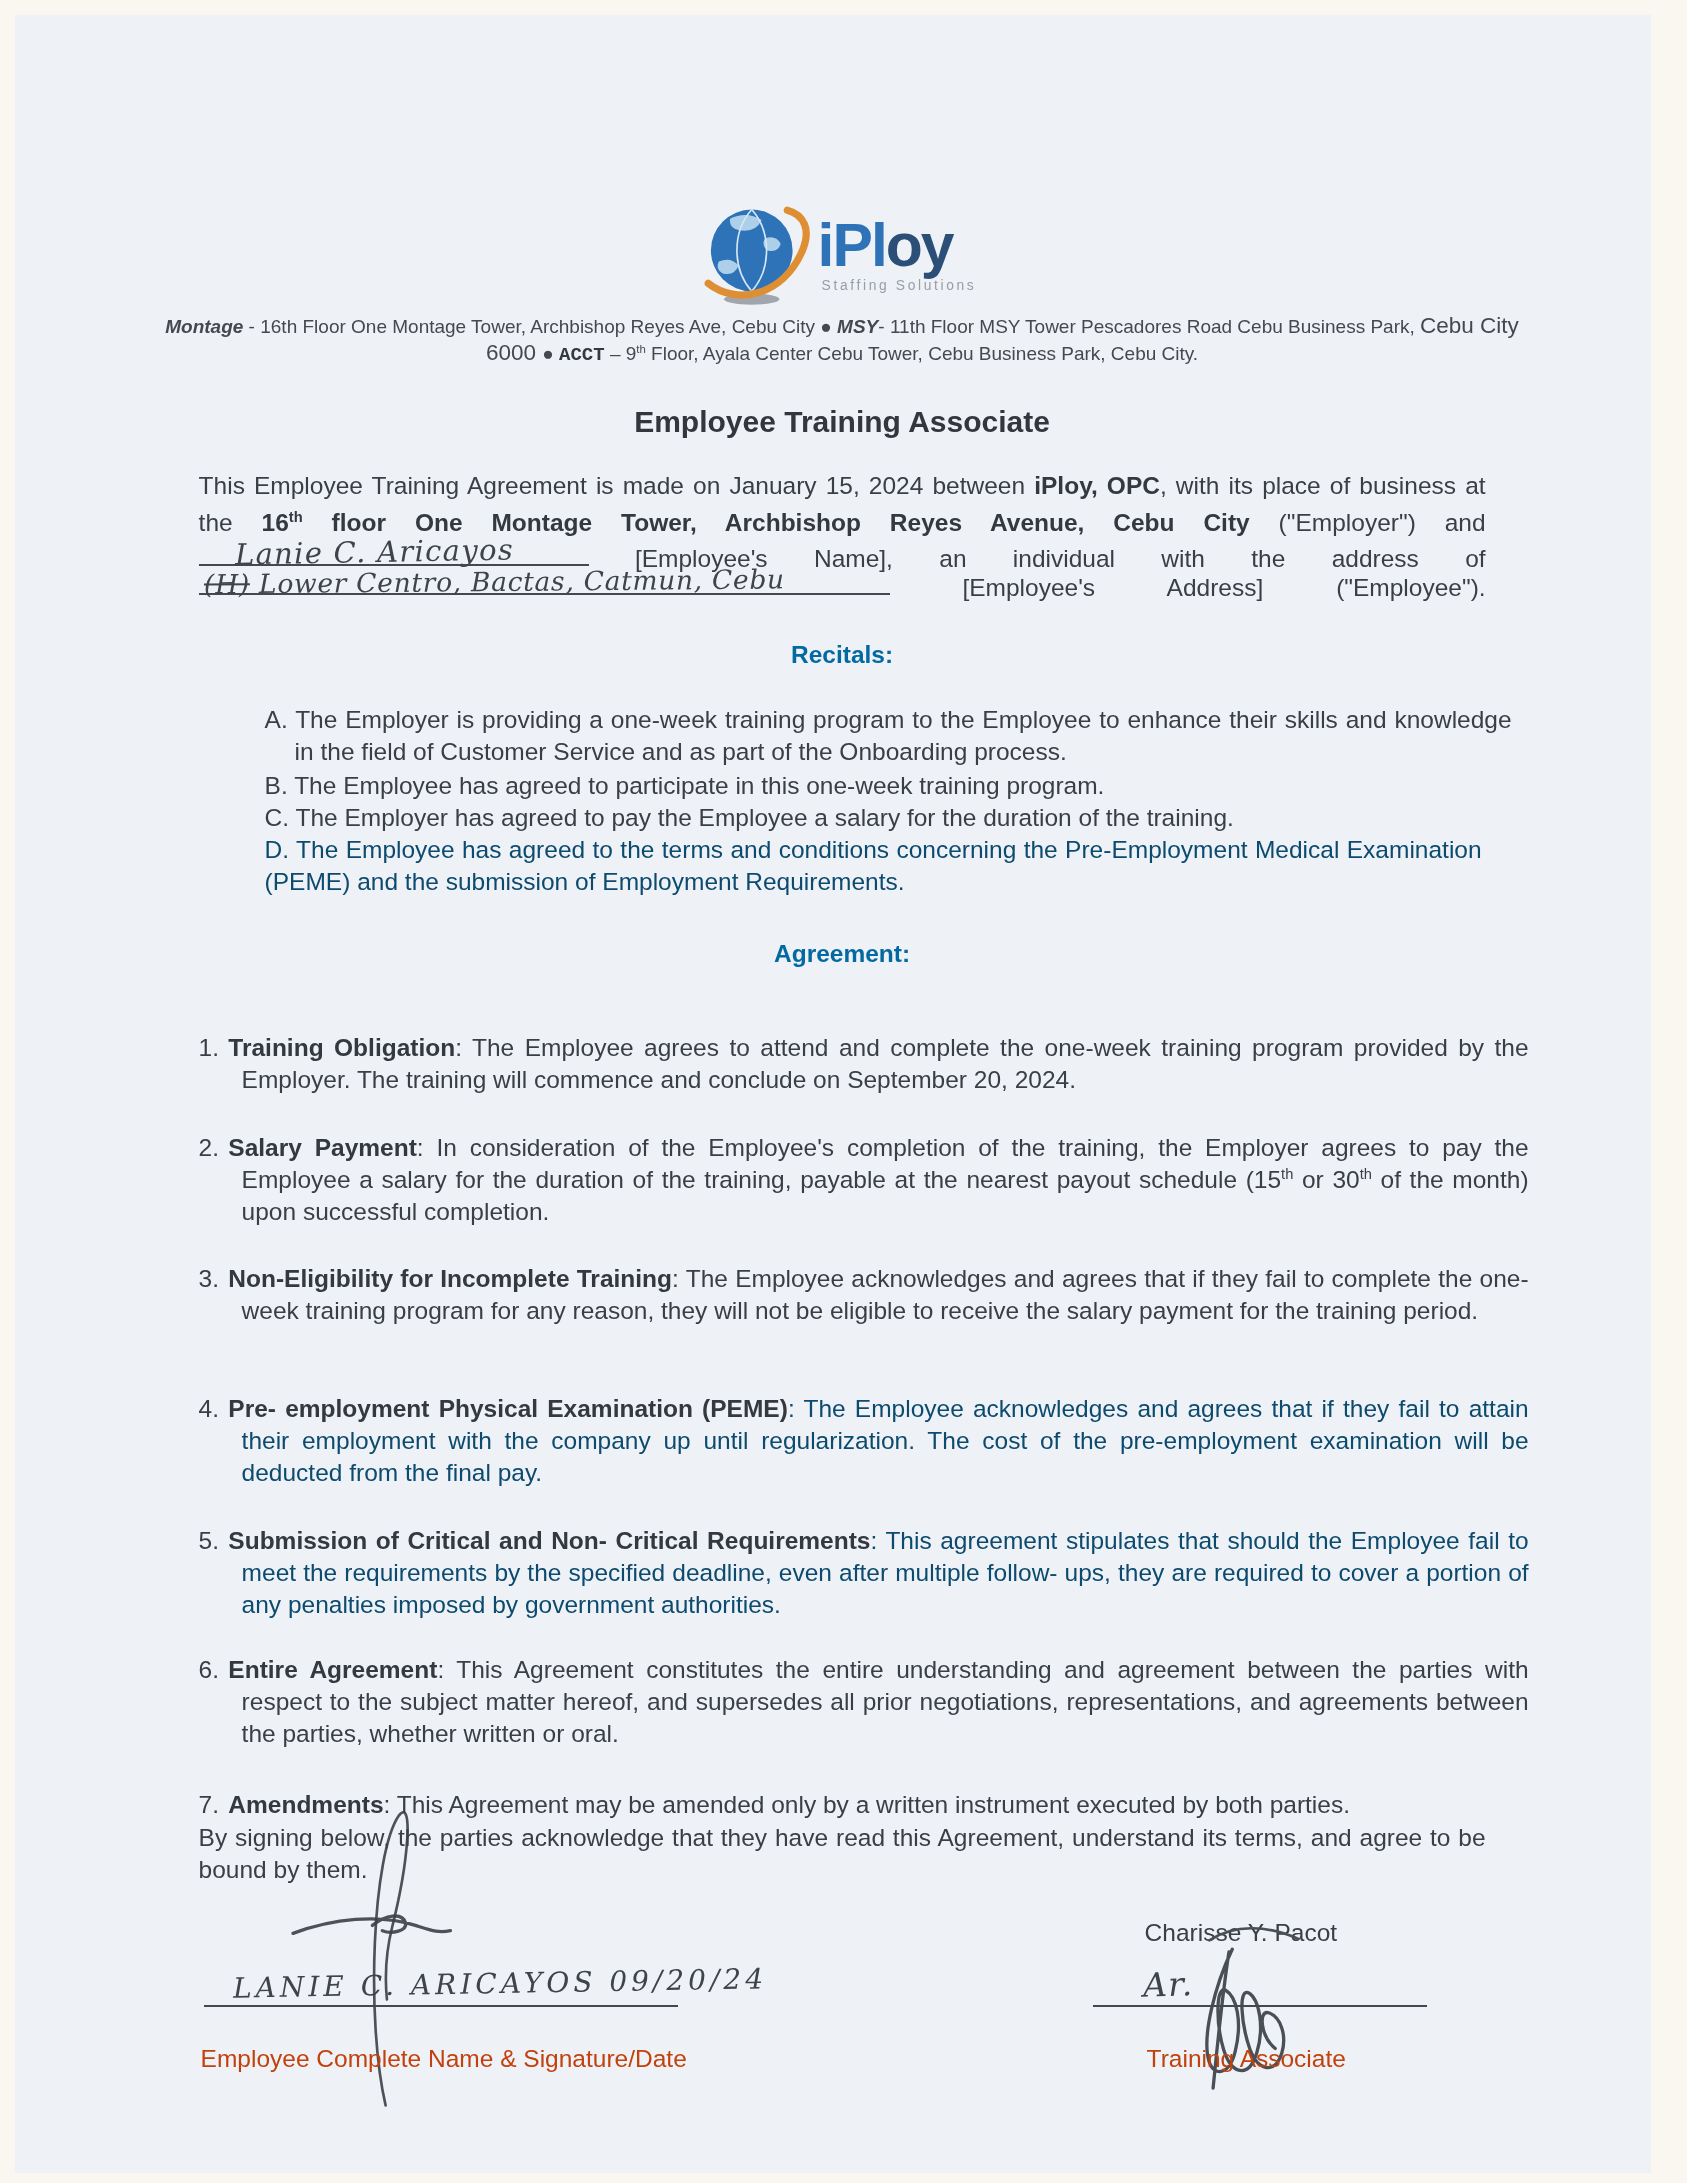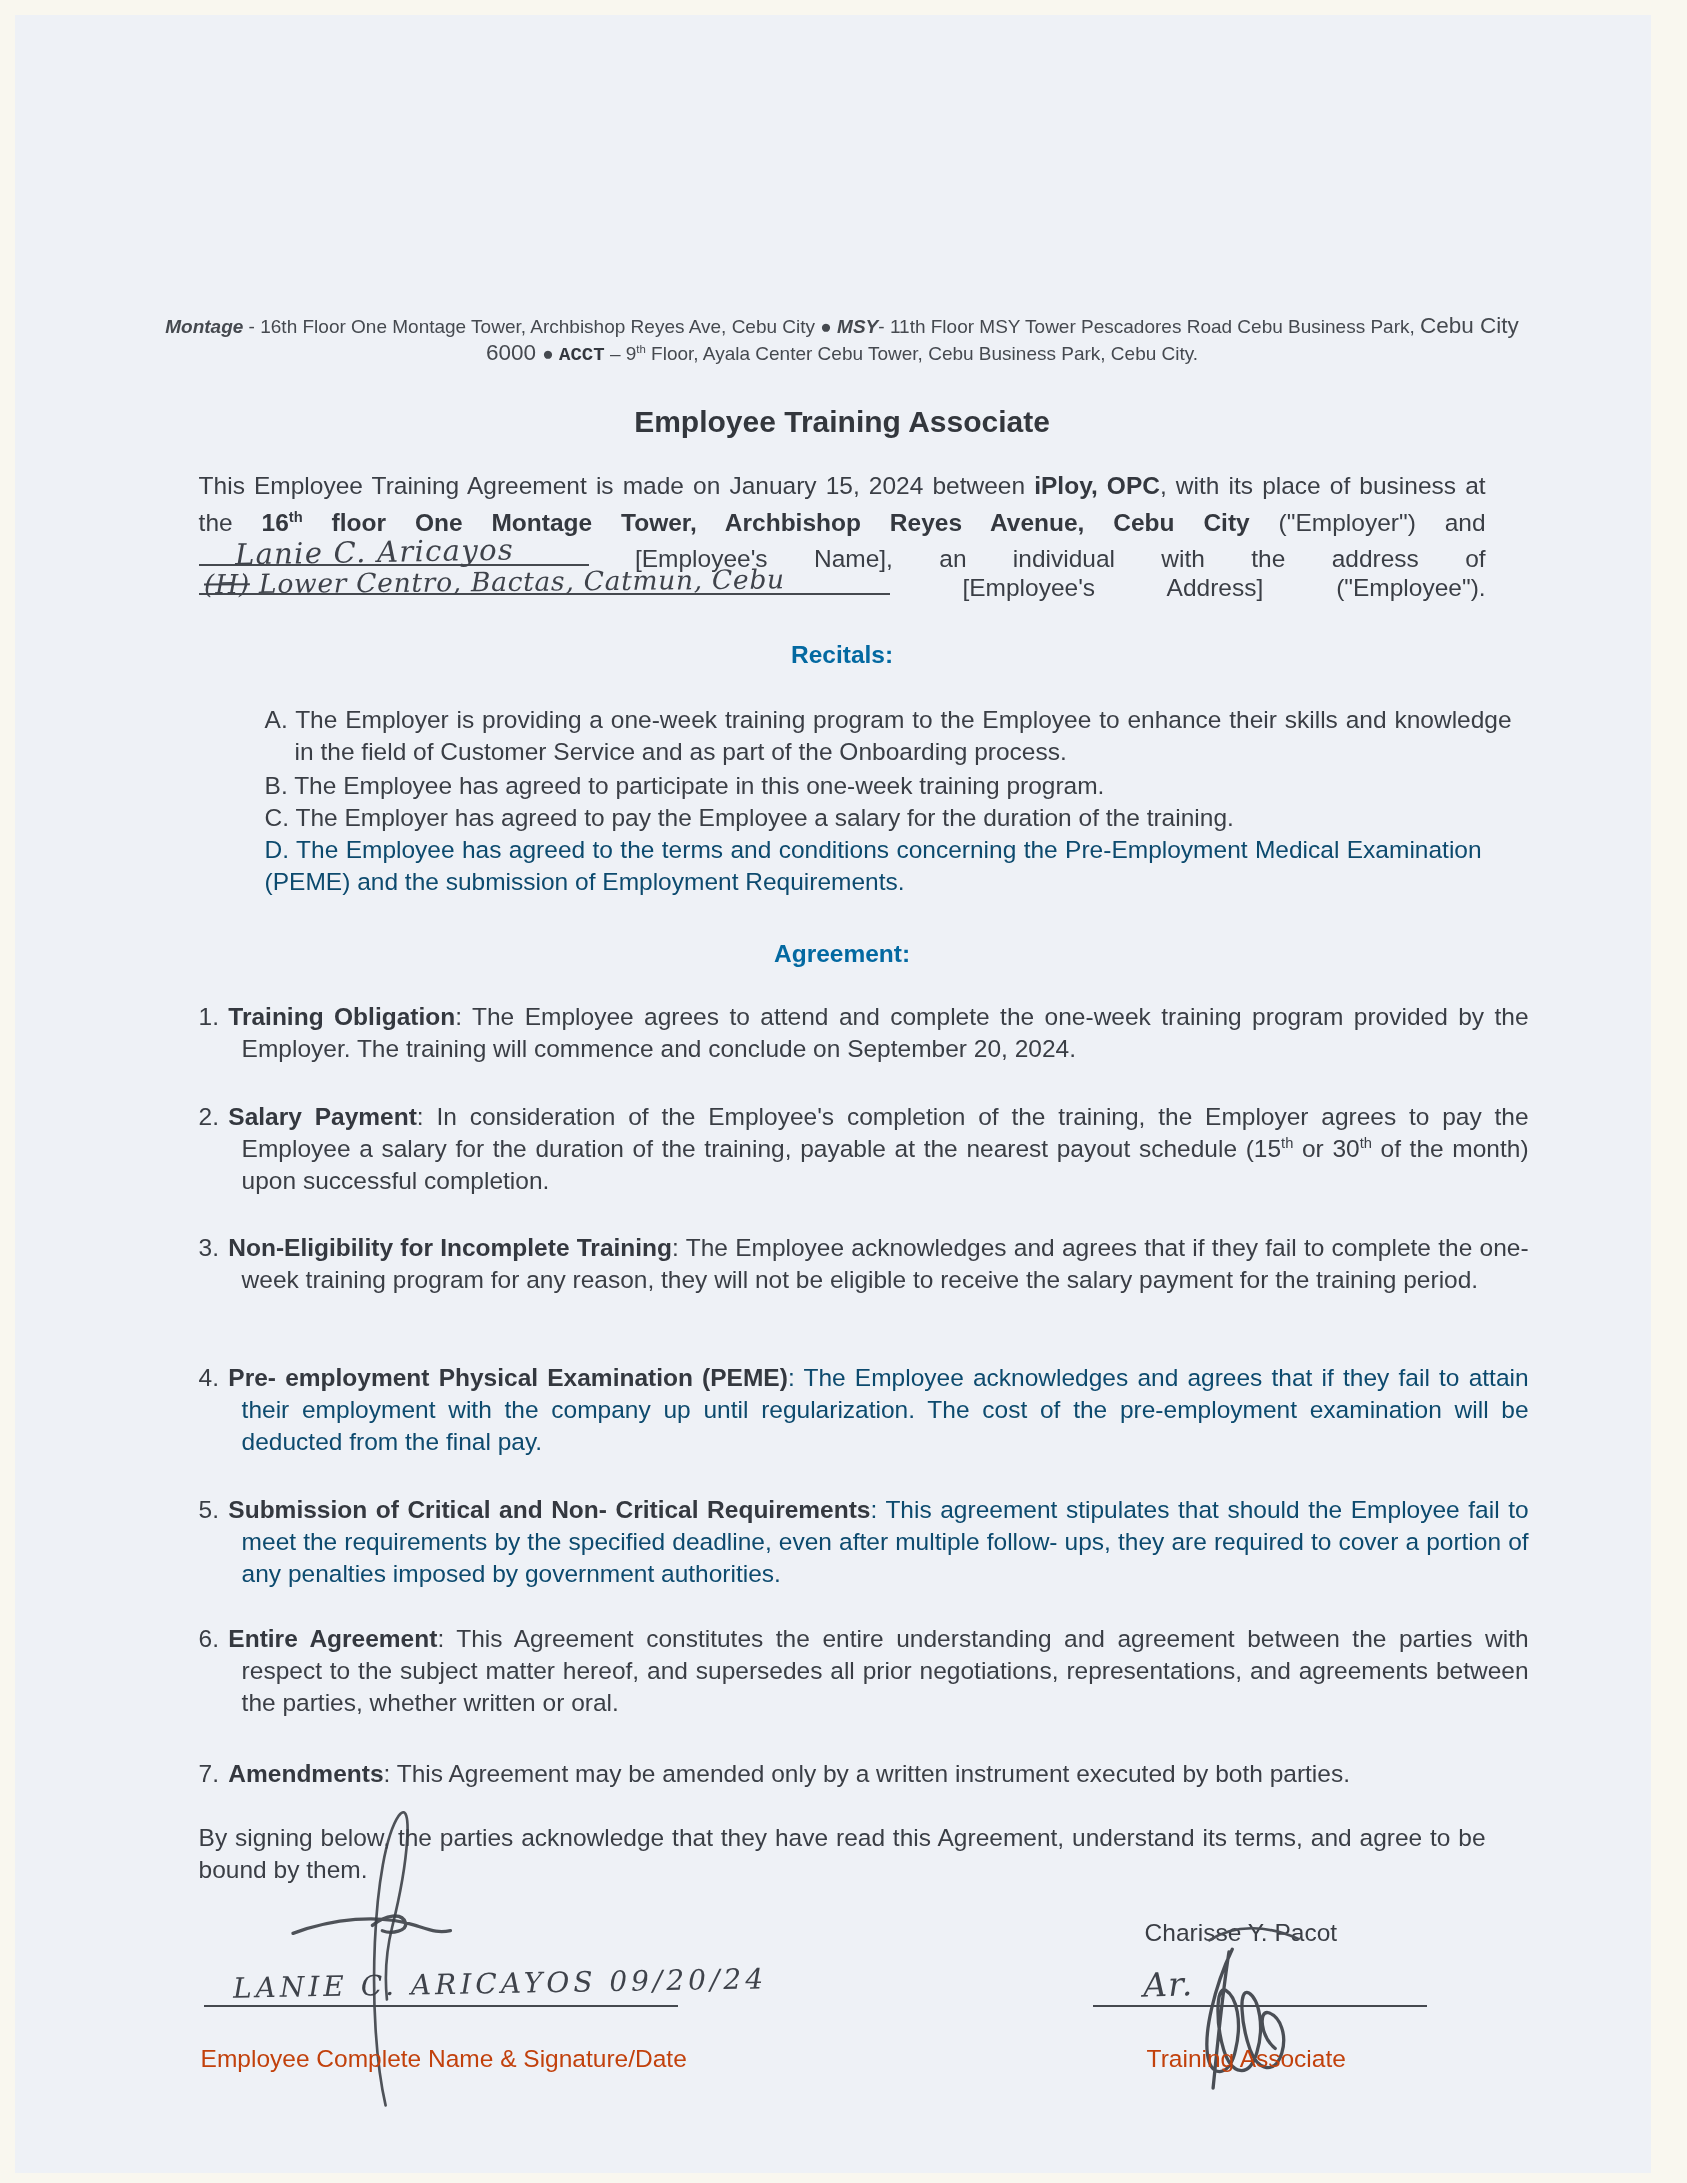--- a/index.html
+++ b/index.html
@@ -59,6 +59,20 @@
 
 <div class="page">
 
+  <div class="abs logo">
+    <svg width="284" height="112" viewBox="0 0 430 170">
+      <ellipse cx="78" cy="152" rx="42" ry="8.5" fill="#9399a0" opacity="0.85"></ellipse>
+      <circle cx="78" cy="78" r="62" fill="#2e73b8"></circle>
+      <path d="M 45 30 q 25 -12 48 2 q -8 18 -30 16 q -20 -2 -18 -18 z" fill="#aecfe9"></path>
+      <path d="M 28 95 q 18 -8 30 6 q -6 16 -24 12 q -12 -6 -6 -18 z" fill="#aecfe9"></path>
+      <path d="M 98 60 q 16 -6 24 8 q -4 14 -20 10 q -10 -8 -4 -18 z" fill="#aecfe9"></path>
+      <path d="M 78 16 C 48 50, 48 106, 78 140" stroke="#d6e7f5" stroke-width="2.5" fill="none"></path>
+      <path d="M 78 16 C 108 50, 108 106, 78 140" stroke="#d6e7f5" stroke-width="2.5" fill="none"></path>
+      <path d="M 12 128 C 55 162, 125 148, 155 78 C 168 47, 158 24, 132 17" stroke="#df8f33" stroke-width="11" fill="none" stroke-linecap="round"></path>
+      <text x="178" y="102" font-size="92" font-weight="bold" letter-spacing="-3" fill="#2e73b8"><tspan>iPl</tspan><tspan fill="#2c4f78">oy</tspan></text>
+      <text x="184" y="138" font-size="21" letter-spacing="4" fill="#989ea6">Staffing Solutions</text>
+    </svg>
+  </div>
 
   <div class="abs addr">
     <div><span class="bi">Montage</span><span> - 16th Floor One Montage Tower, Archbishop Reyes Ave, Cebu City </span><span>● </span><span class="bi">MSY</span><span>- 11th Floor MSY Tower Pescadores Road Cebu Business Park, </span><span class="lg">Cebu City</span></div>

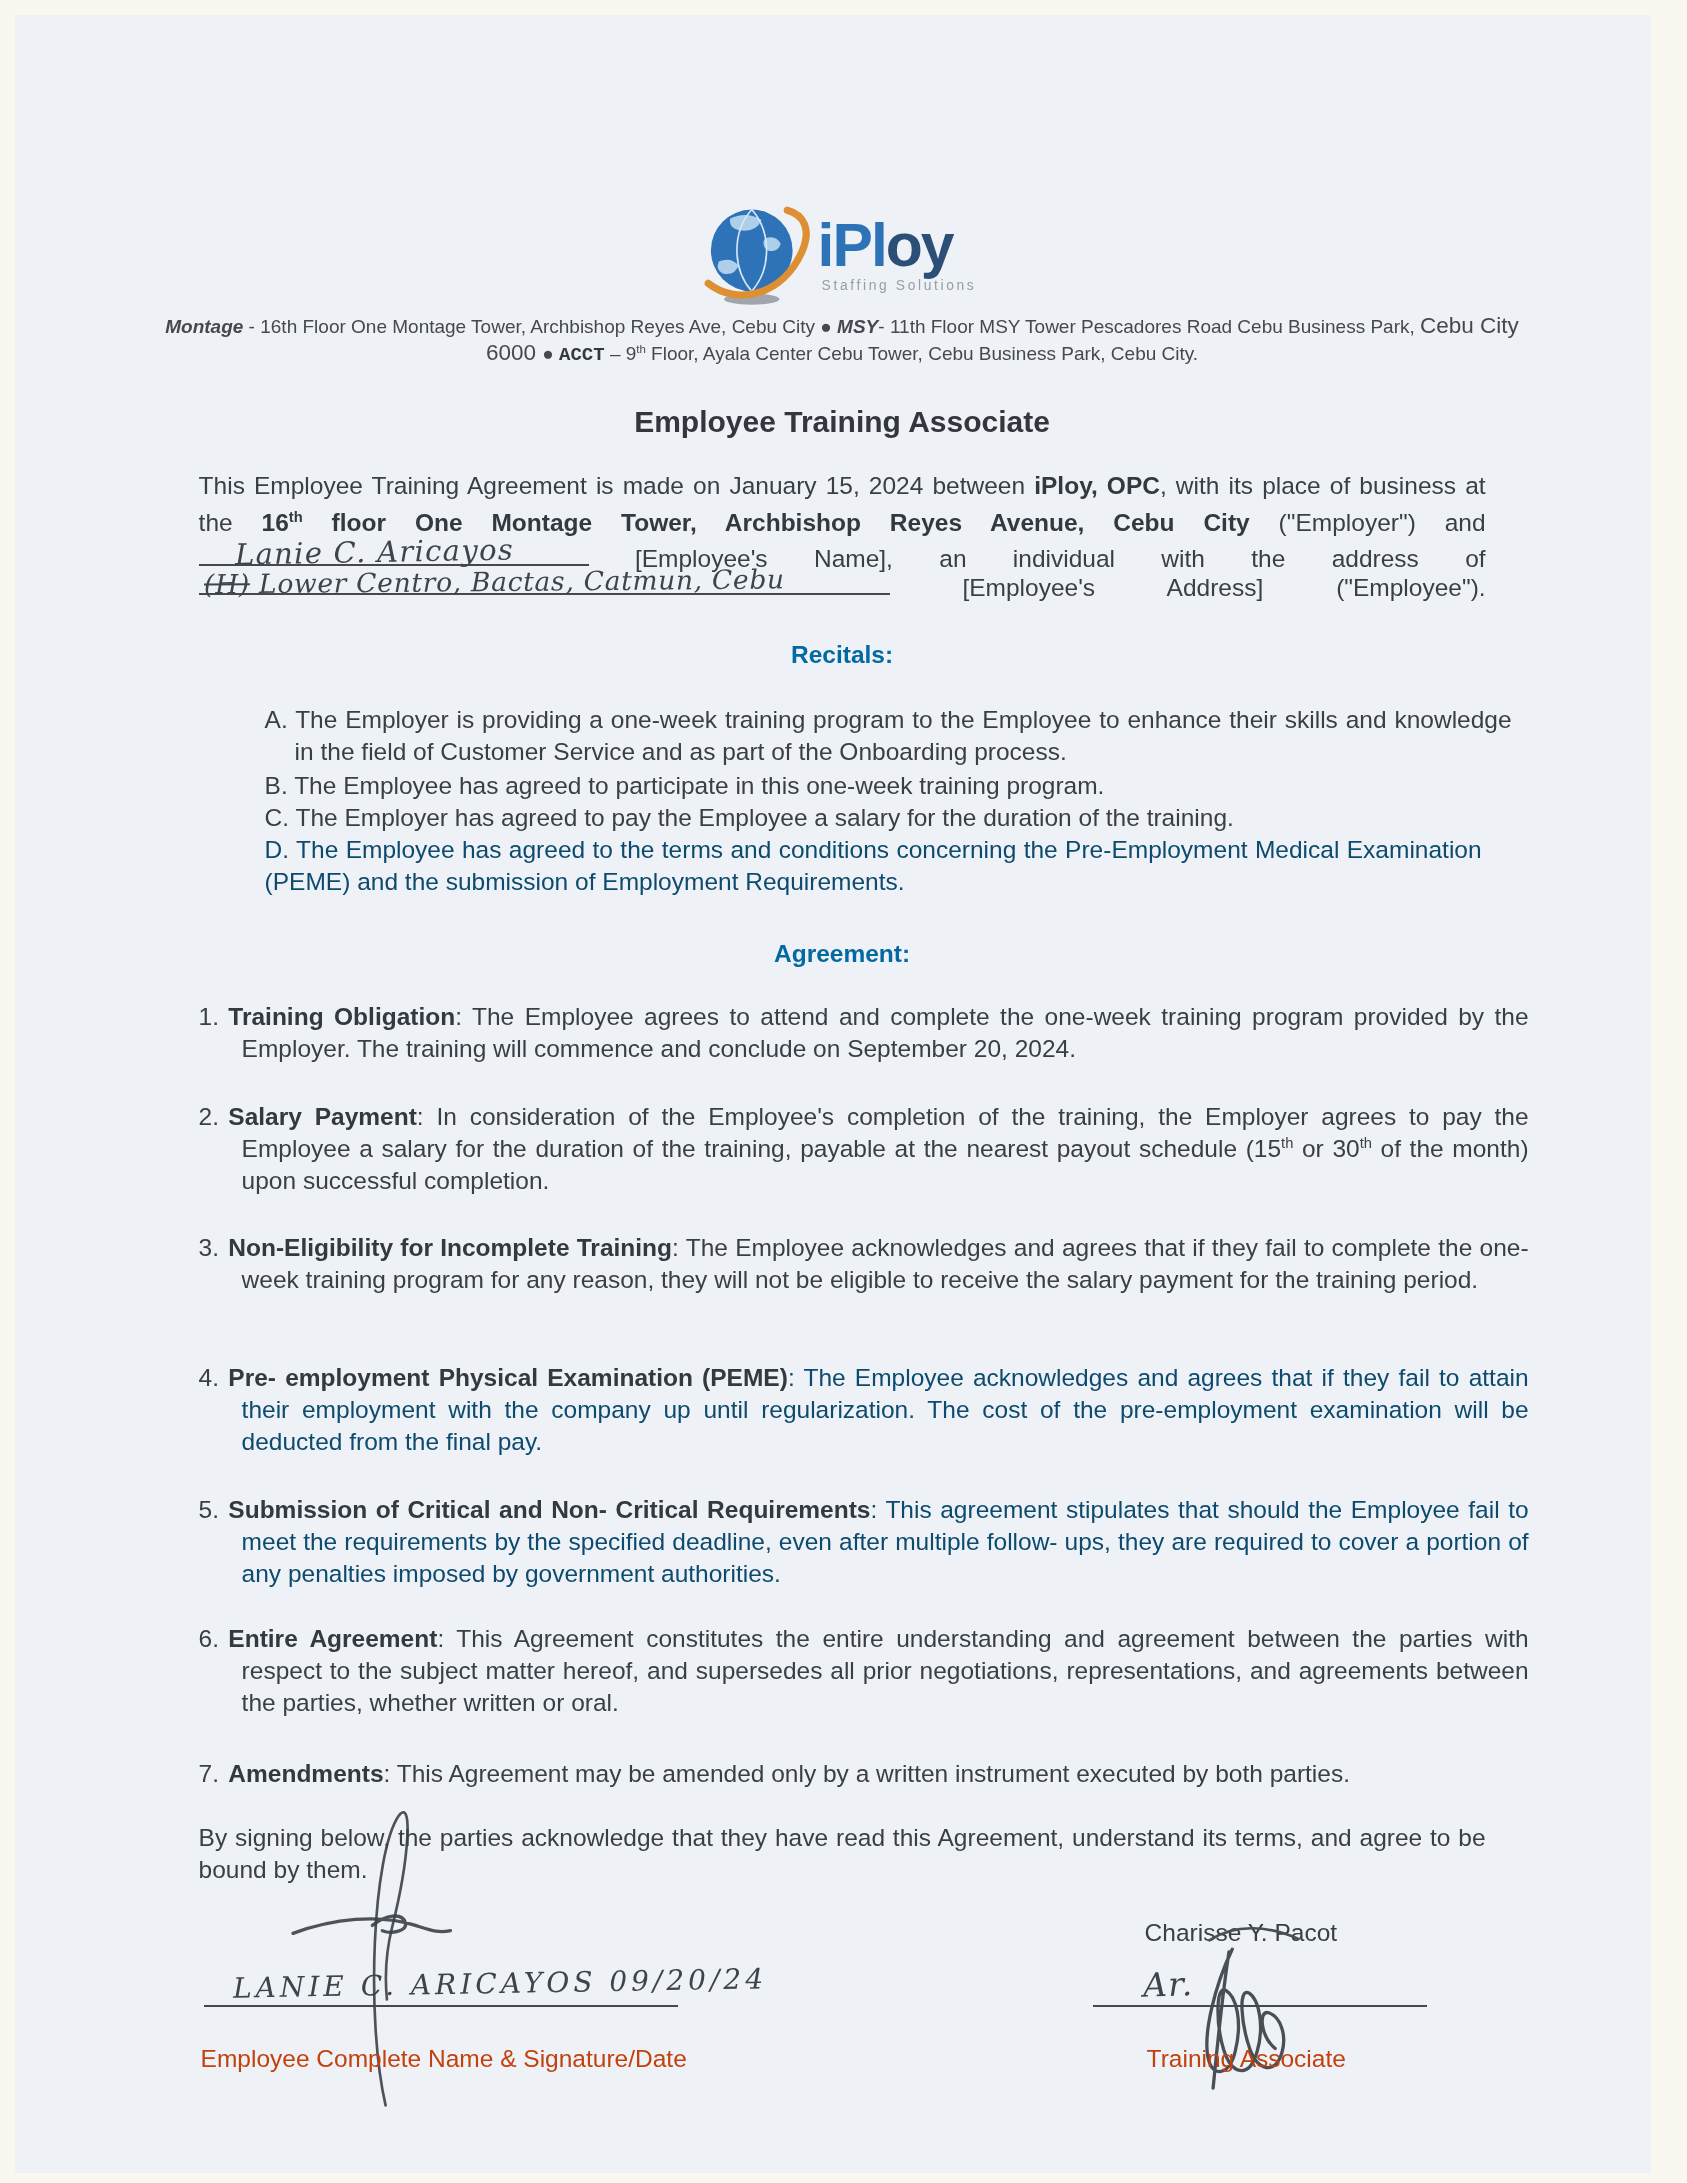--- a/index.html
+++ b/index.html
@@ -45,7 +45,7 @@
   .recitals{left:250px;width:1217px;}
   .recital{padding-left:30px;text-indent:-30px;}
   .recital.flush{padding-left:0;text-indent:0;}
-  .aitem{padding-left:43px;text-indent:-43px;}
+  .aitem{padding-left:43px;text-indent:-43px;margin-top:31px;}
   .num{margin-right:9.3px;}
   
   .sigline{border-top:2px solid #45494f;height:0;}

